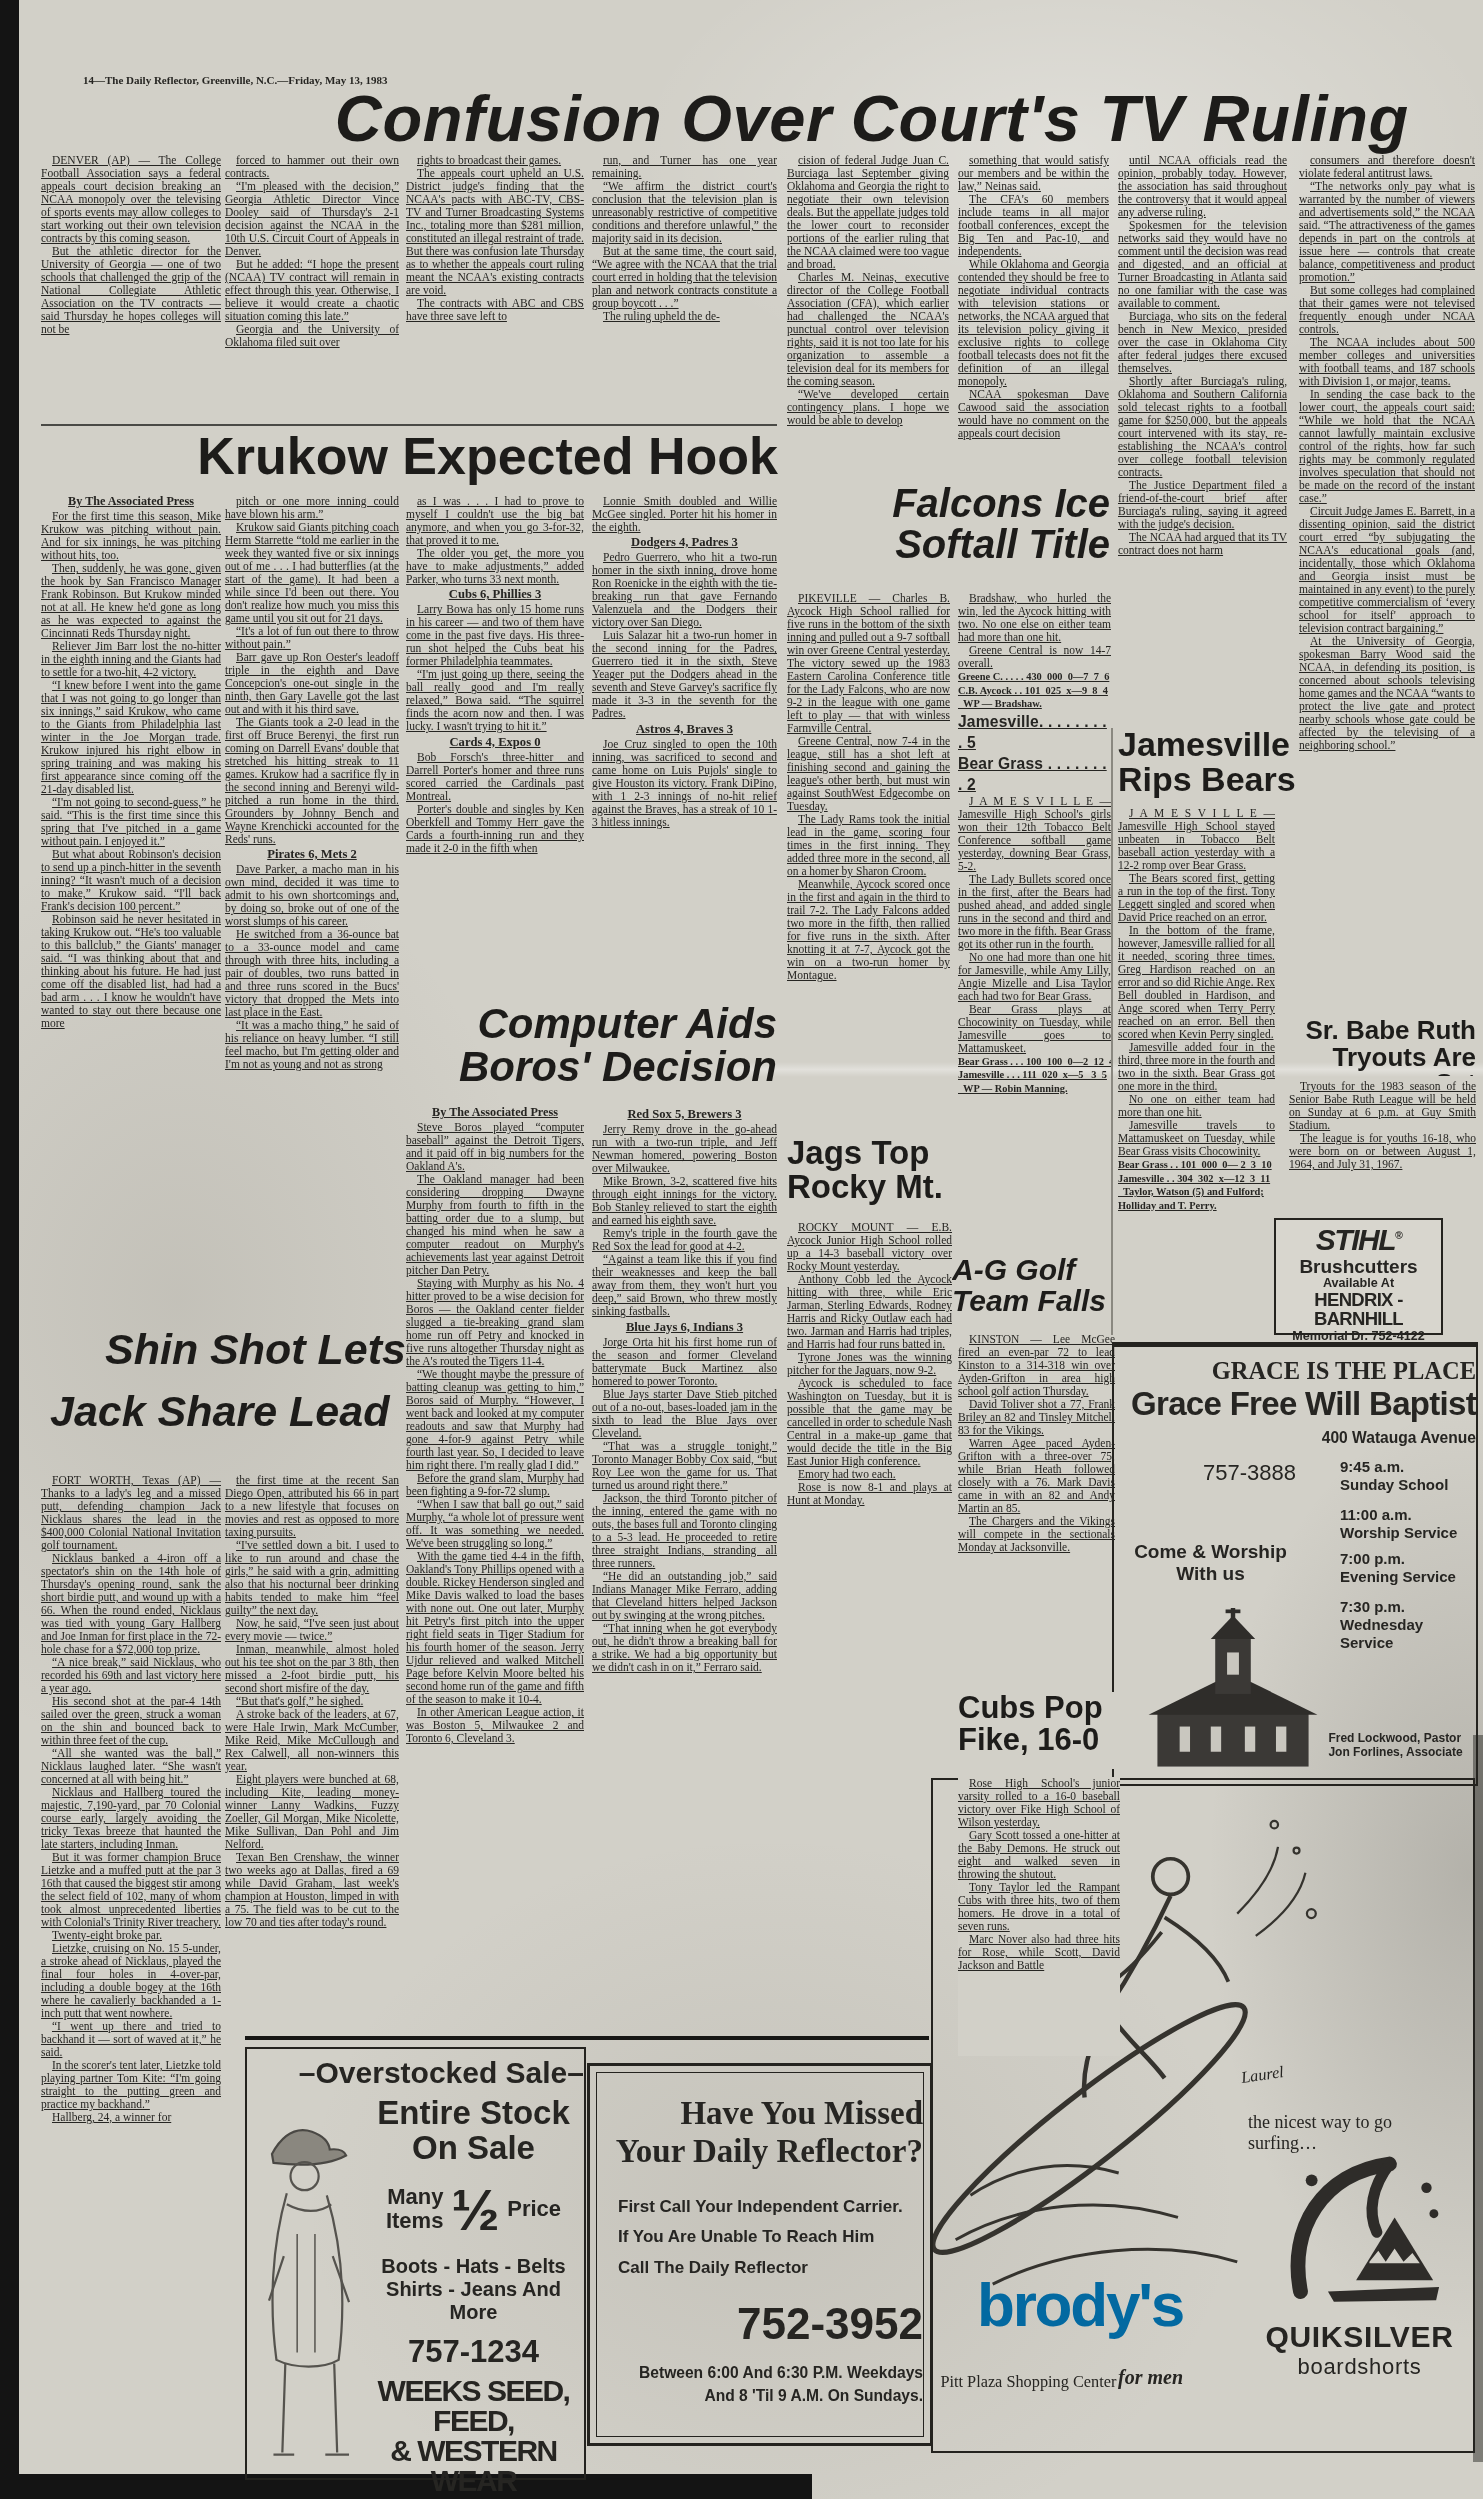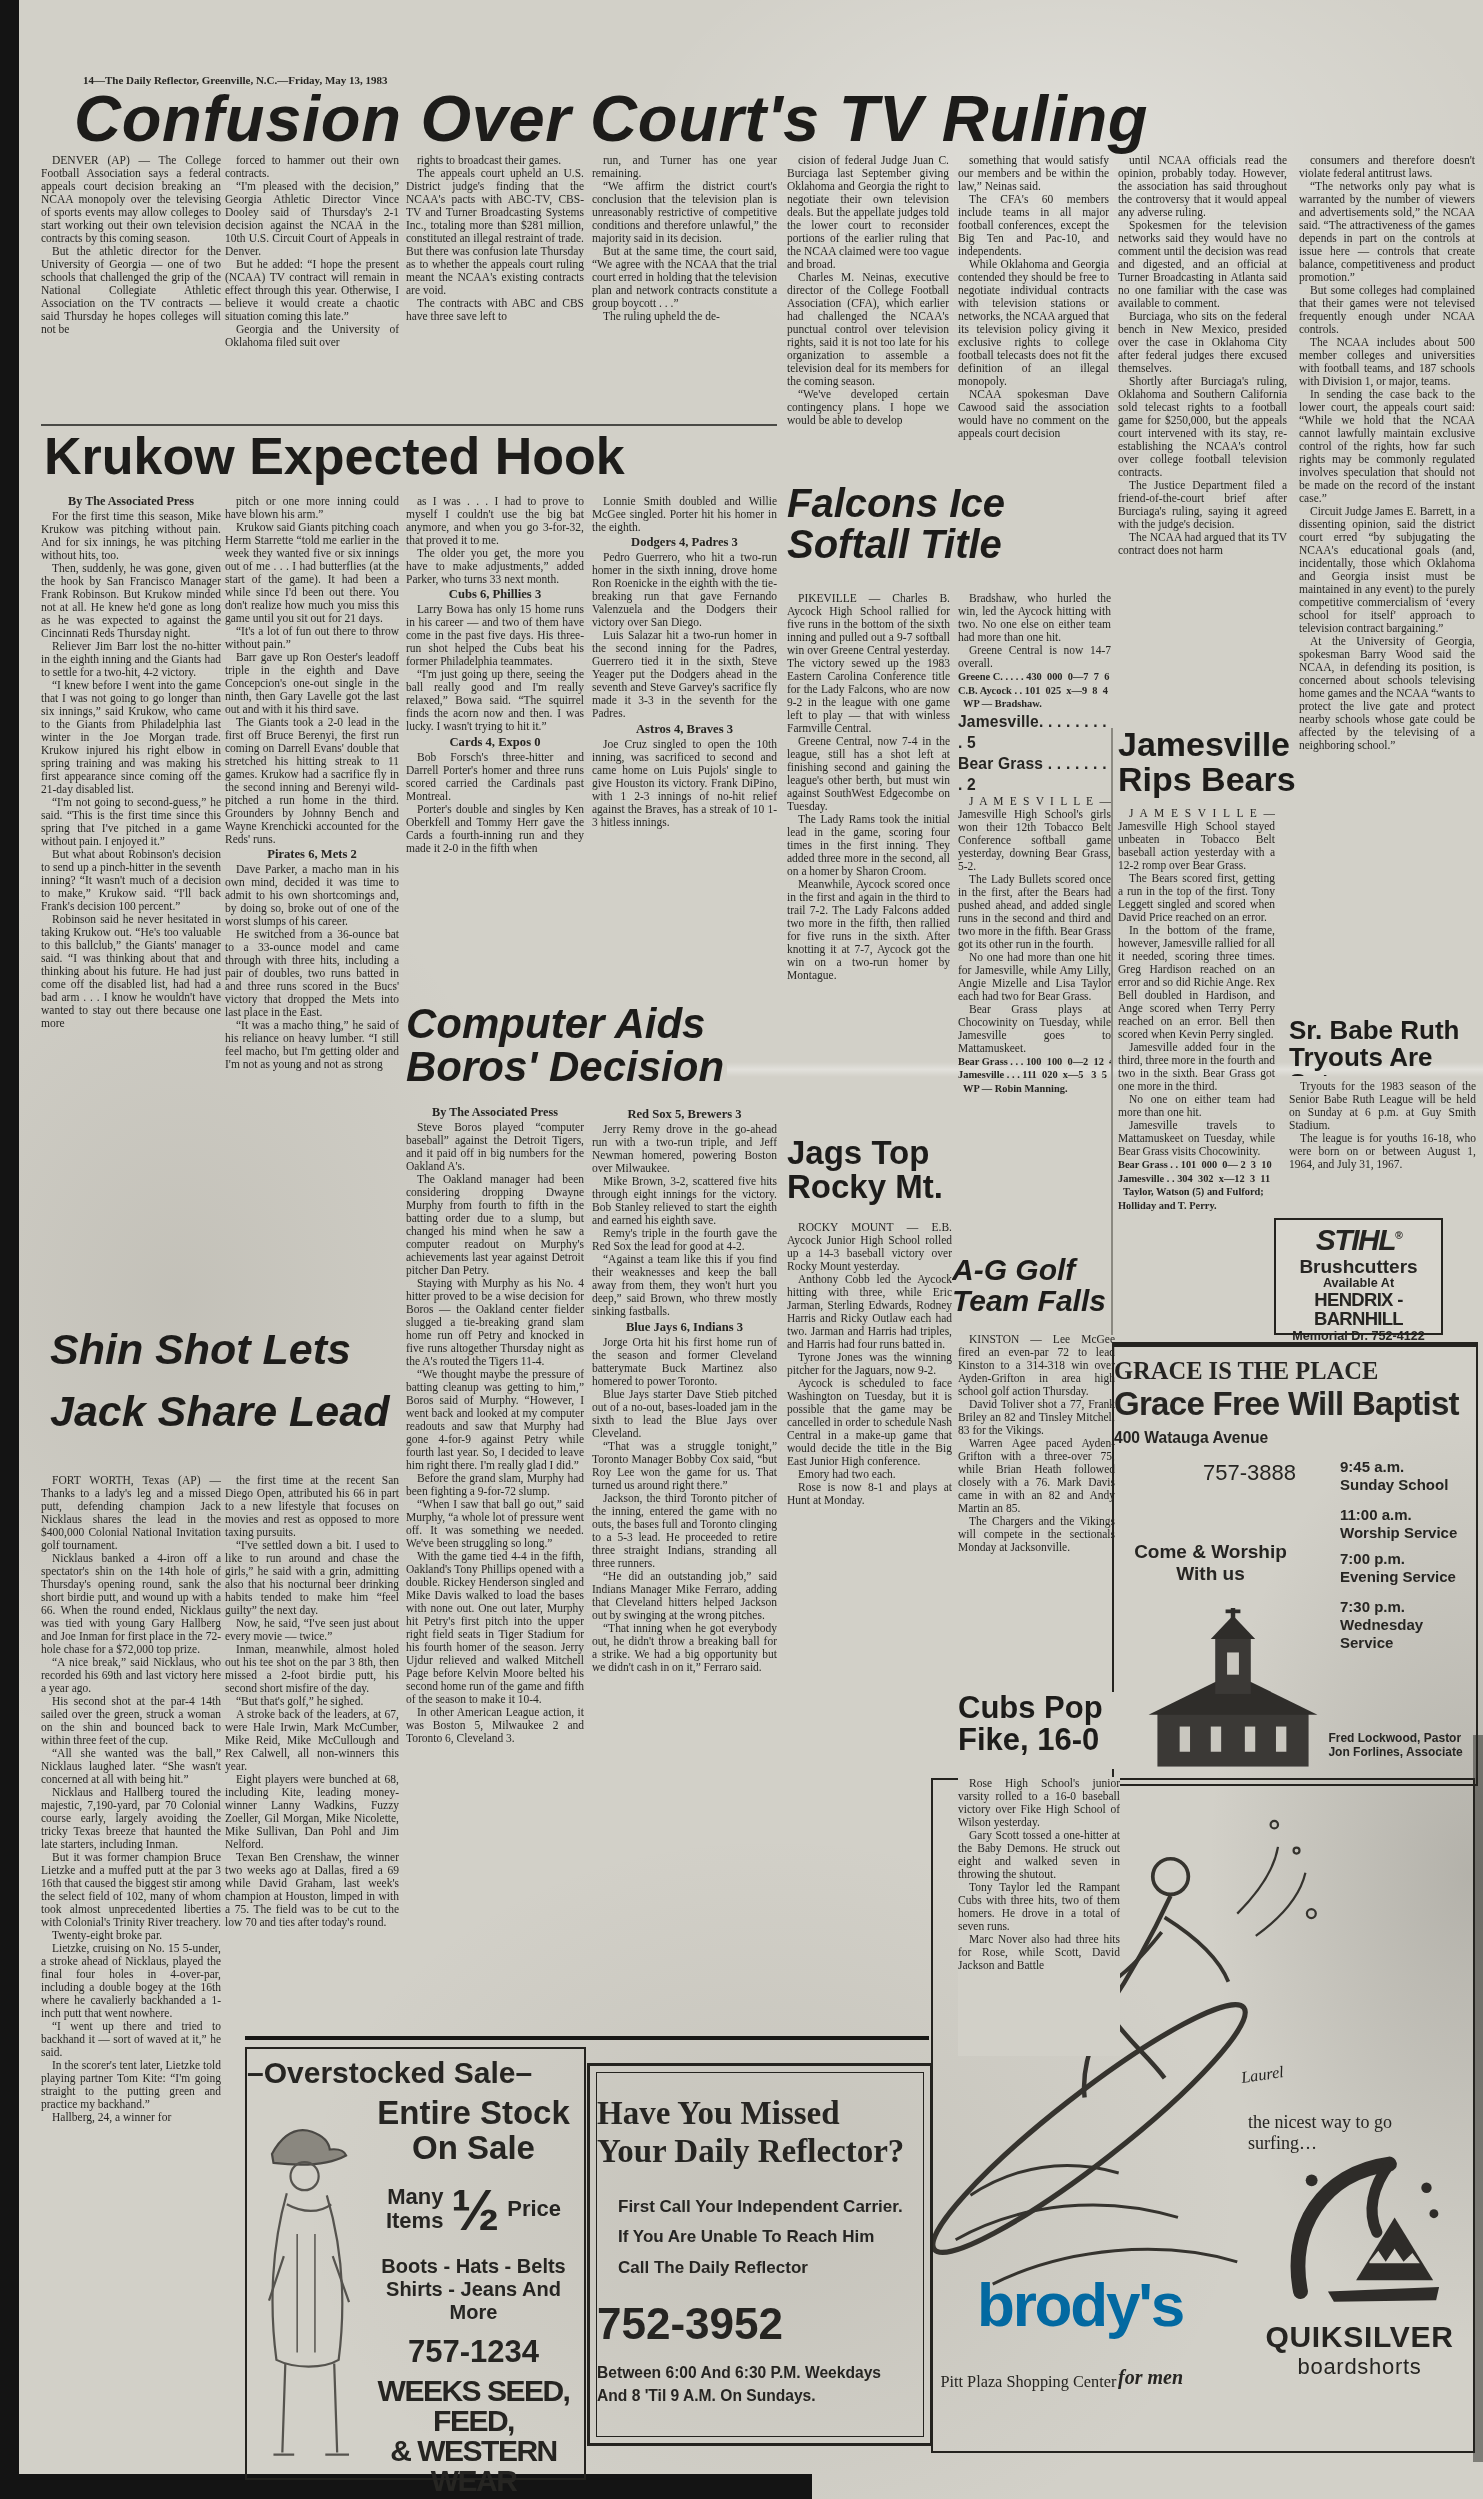--- a/index.html
+++ b/index.html
@@ -22,7 +22,7 @@
   .col .it-t{font-weight:bold;font-family:"Liberation Sans",sans-serif;font-size:15.6px;line-height:1.35;letter-spacing:0.2px;}
   .bighead{font-family:"Liberation Sans",sans-serif;font-weight:bold;color:#1d1c1a;line-height:1.02;}
   .ital{font-style:italic;}
-  .ctr{text-align:left;}
+  .ctr{text-align:right;}
   .rule{position:absolute;background:#4a4a46;}
   .adbox{position:absolute;border:2.2px solid #24231f;}
   .scanedge{position:absolute;background:#141414;}

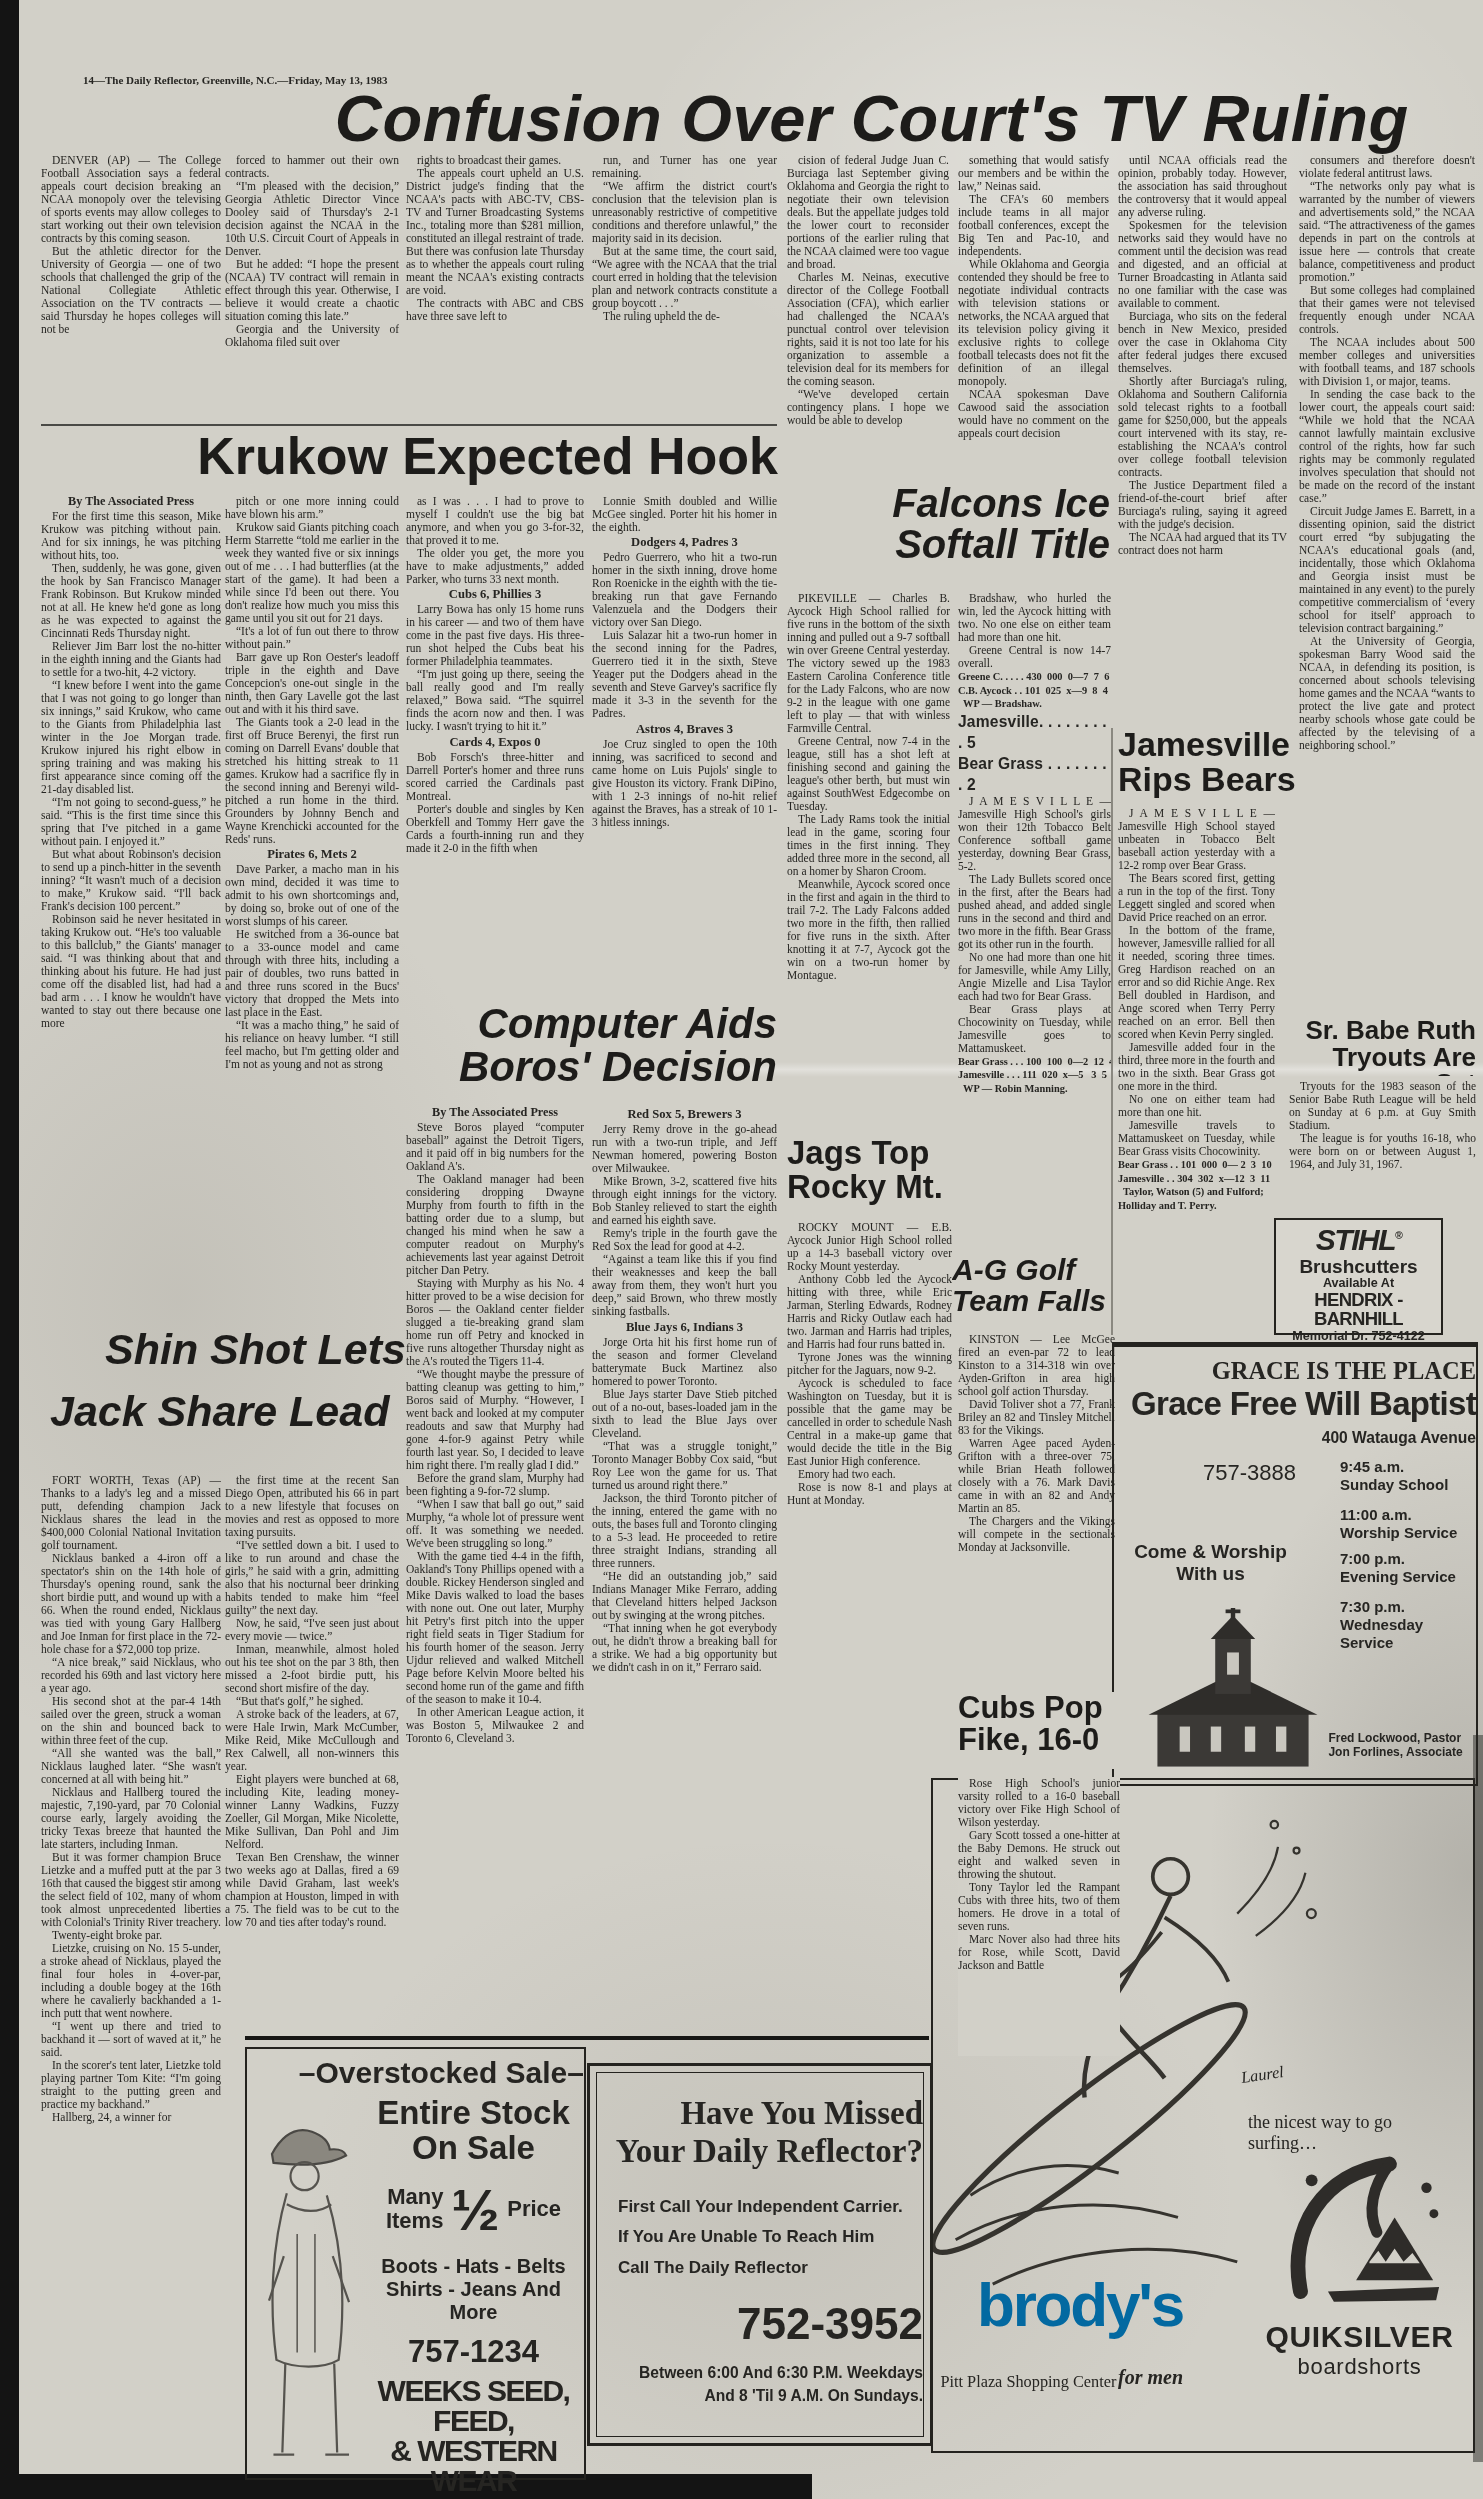--- a/index.html
+++ b/index.html
@@ -14,7 +14,7 @@
     font-family:"Liberation Serif", serif; color:#262522;
   }
   .blk{position:absolute;overflow:hidden;}
-  .col{font-size:11.5px;line-height:13px;}
+  .col{font-size:11.5px;line-height:13px;text-decoration:underline;}
   .col .it-p{text-indent:11px;text-align:justify;}
   .col .it-h{font-weight:bold;text-align:center;font-size:12.6px;margin:2.2px 0;}
   .col .it-b{font-weight:bold;text-align:center;font-size:12.2px;margin-bottom:2.2px;}

